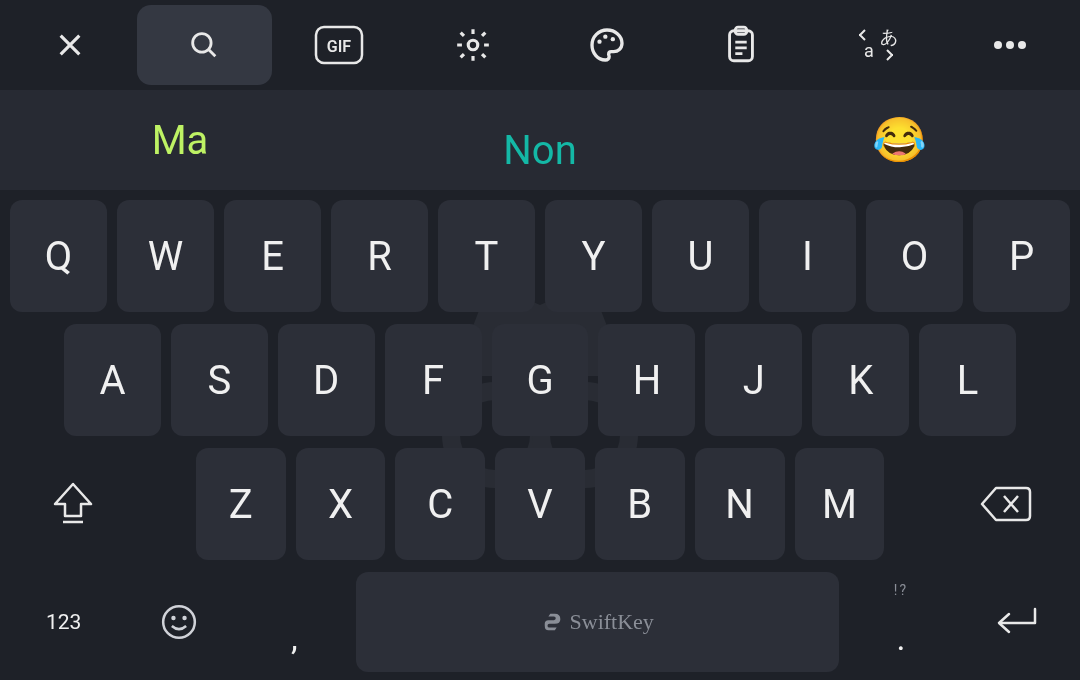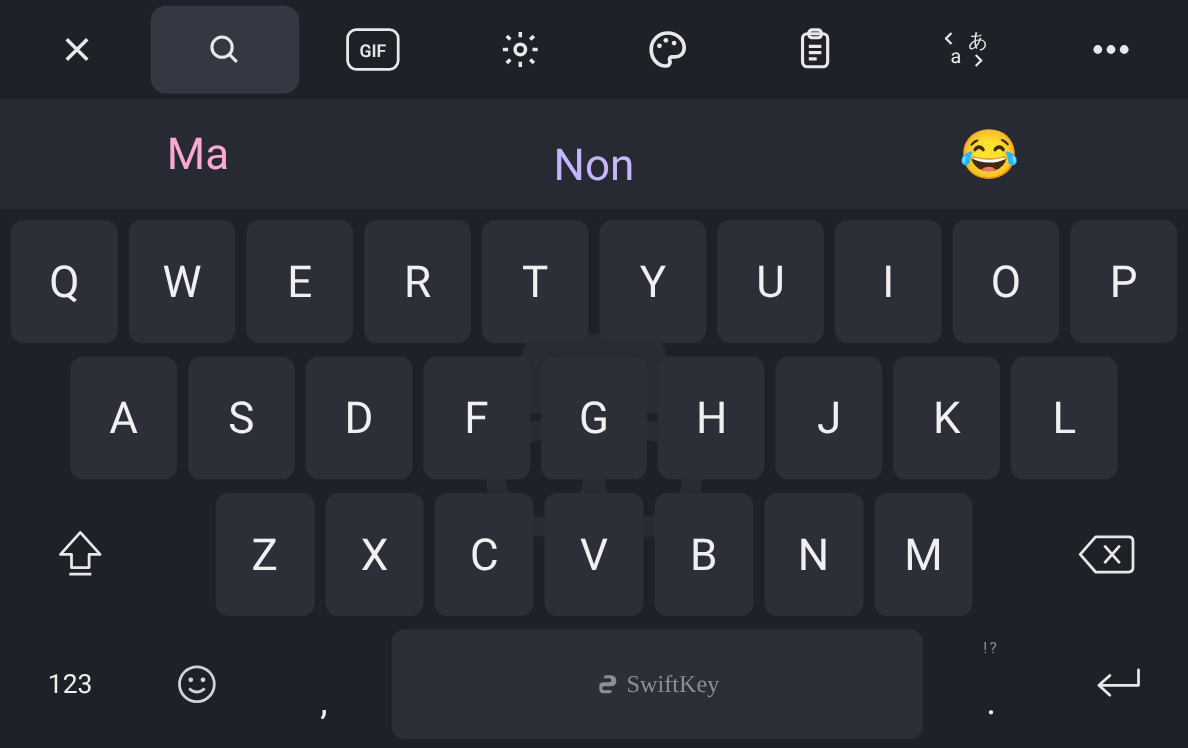--- a/index.html
+++ b/index.html
@@ -41,7 +41,7 @@
     flex: 1;
     text-align: center;
     font-size: 40px;
-    color: #f9a8d4;
+    color: #bef264;
     font-weight: 400;
   }
   .suggestion.primary { color: #c4b5fd; margin-top: 20px; }

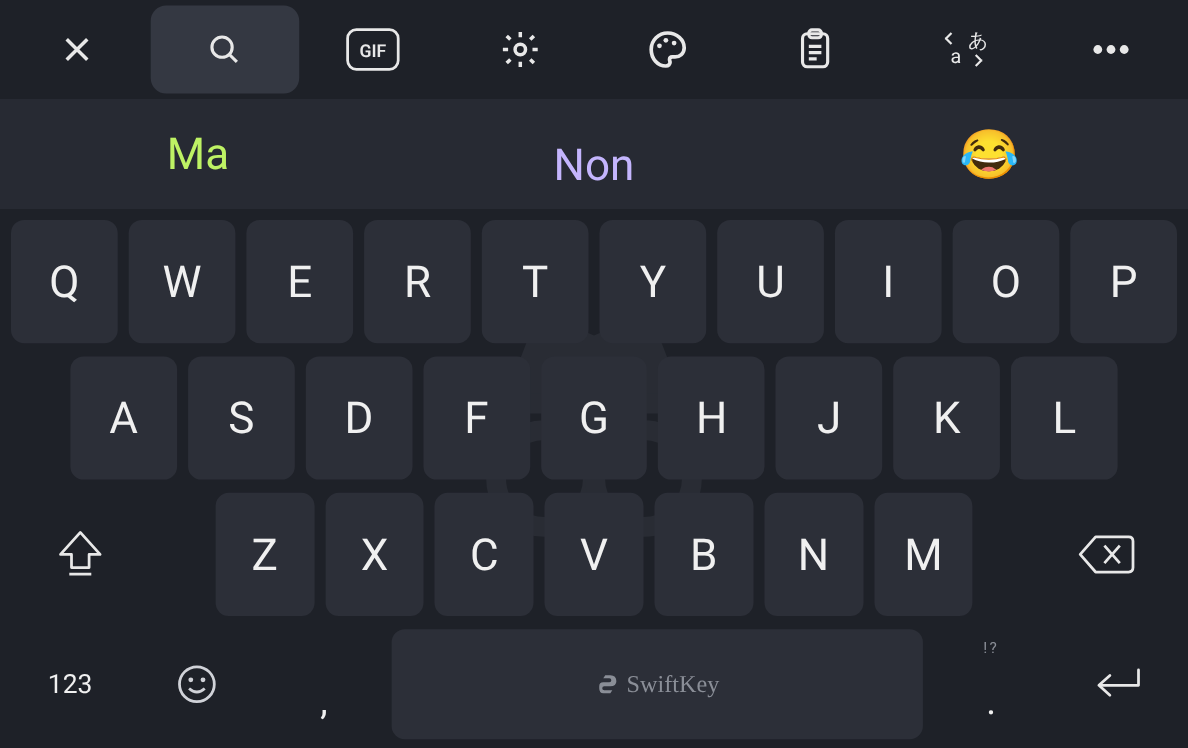--- a/index.html
+++ b/index.html
@@ -44,7 +44,7 @@
     color: #bef264;
     font-weight: 400;
   }
-  .suggestion.primary { color: #c4b5fd; margin-top: 20px; }
+  .suggestion.primary { color: #14b8a6; margin-top: 20px; }
   .suggestion.emoji { font-size: 44px; }
 
   

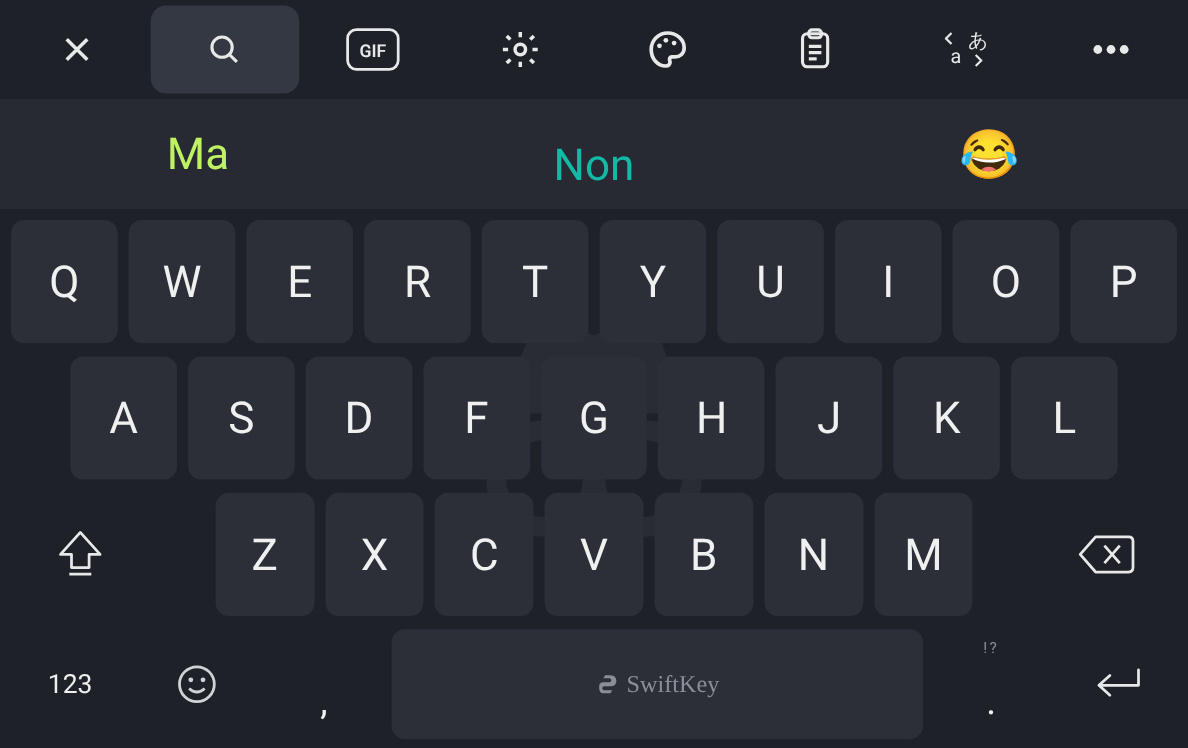--- a/index.html
+++ b/index.html
@@ -85,7 +85,7 @@
   .row4 { gap: 8px; padding: 0 4px; }
   .row4 .key { background: transparent; height: 100px; }
   .key-space { flex: 4.5 !important; background: #2c2f38 !important; }
-  .key-123 { font-size: 24px; }
+  .key-123 { font-size: 21px; }
   .key-space-label { font-size: 22px; color: #8a8e97; display:flex; align-items:center; gap:6px;font-family:Liberation Serif, serif;}
   .period-hint { position:absolute; top:10px; font-size:14px; color:#8a8e97; letter-spacing:2px;}
   .comma { position:absolute; bottom:14px; font-size:34px;}

